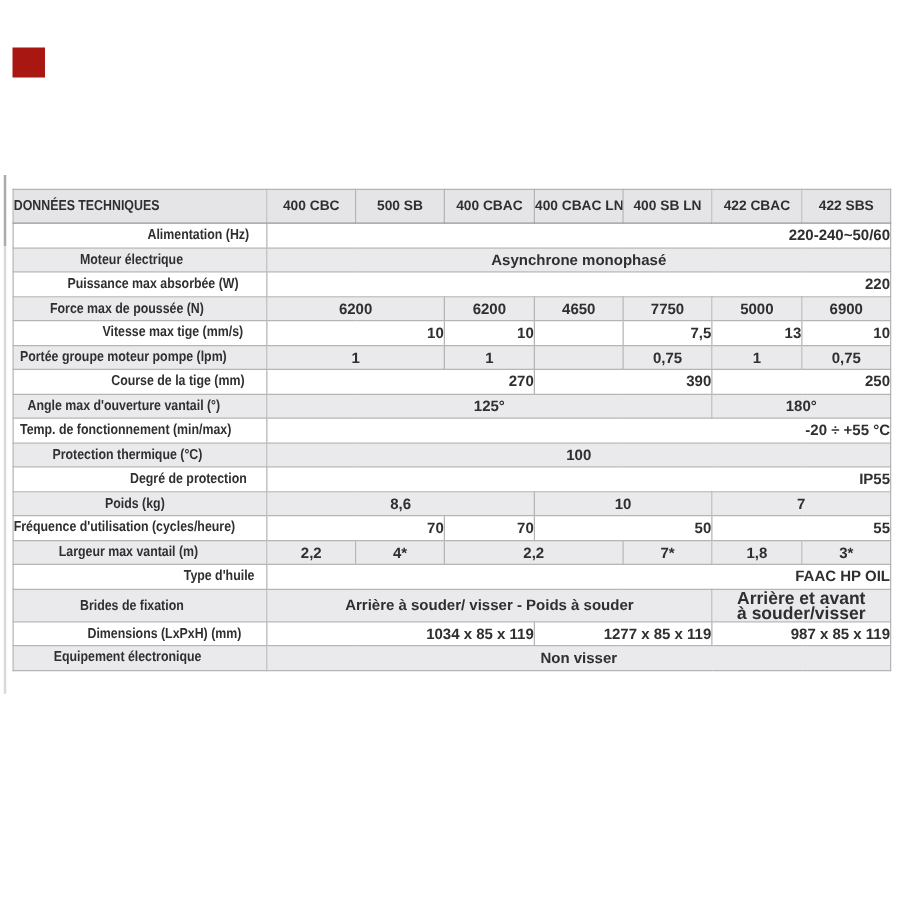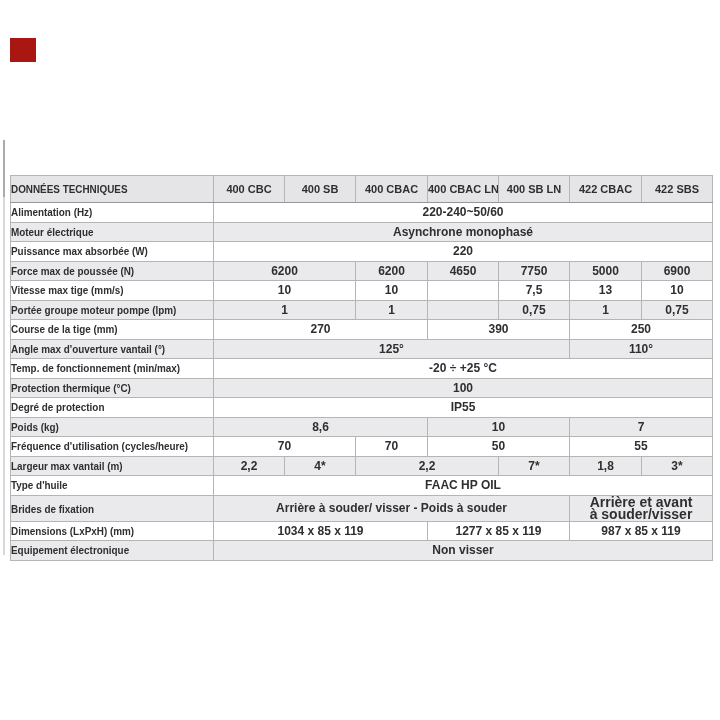--- a/index.html
+++ b/index.html
@@ -31,7 +31,7 @@
   }
 
   table.spec-table{
-    position:absolute;left:10px;top:175px;width:702px;
+    position:absolute;left:10px;top:151px;width:702px;
     border-collapse:collapse;table-layout:fixed;
     border:1px solid var(--border-dark);
   }

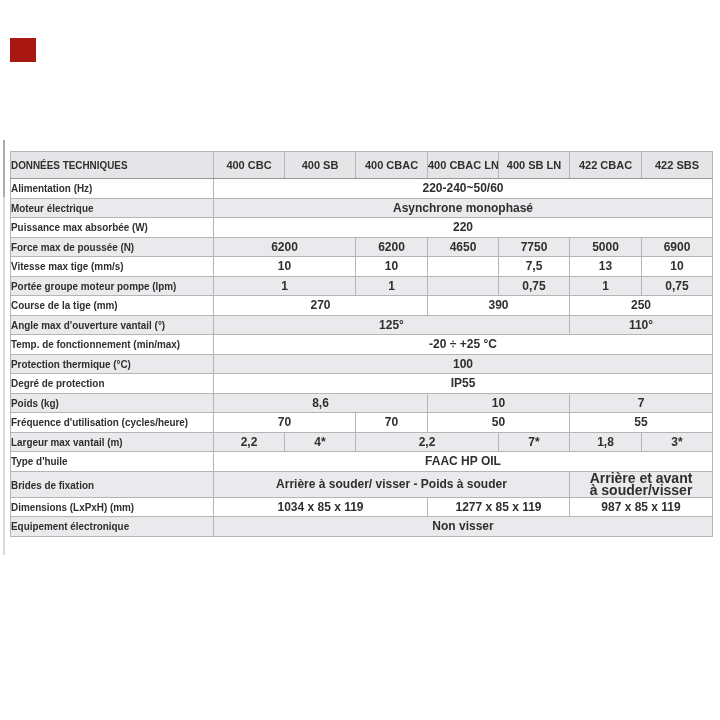--- a/index.html
+++ b/index.html
@@ -90,7 +90,7 @@
       <tr>
           <th class="label-cell"><span class="condense">DONNÉES TECHNIQUES</span></th>
           <th class="value-cell">400 CBC</th>
-          <th class="value-cell">400 SB</th>
+          <th class="value-cell">500 SB</th>
           <th class="value-cell">400 CBAC</th>
           <th class="value-cell">400 CBAC LN</th>
           <th class="value-cell">400 SB LN</th>

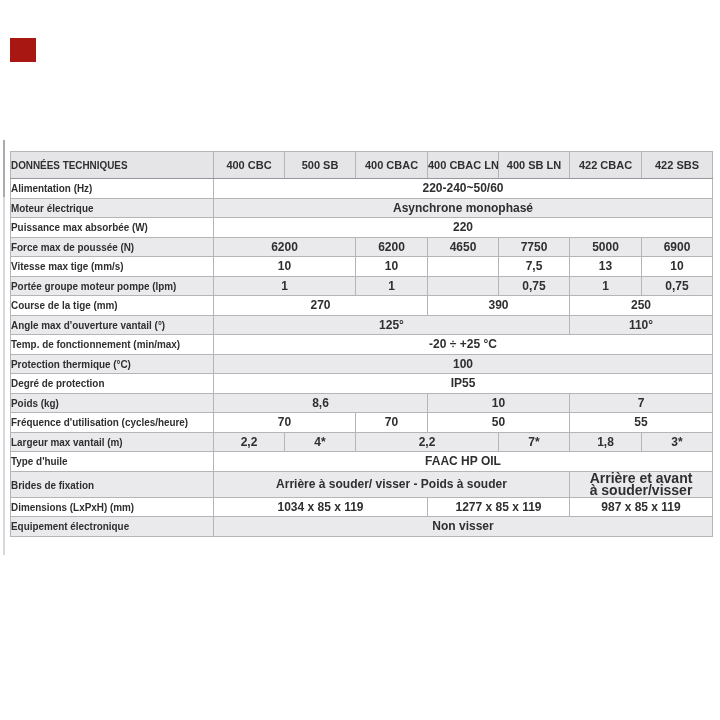--- a/index.html
+++ b/index.html
@@ -61,7 +61,7 @@
   tr.std .label-cell{font-size:11.5px;}
   tr.tall{height:14px;}
   tr.gray td{background:var(--row-alt-bg);}
-  tr.white td{background:var(--row-bg);}
+  tr.white td{background:var(--row-bg);text-align:right;}
   td.multiline{
     white-space:pre-line;
     font-size:14px;line-height:12.5px;

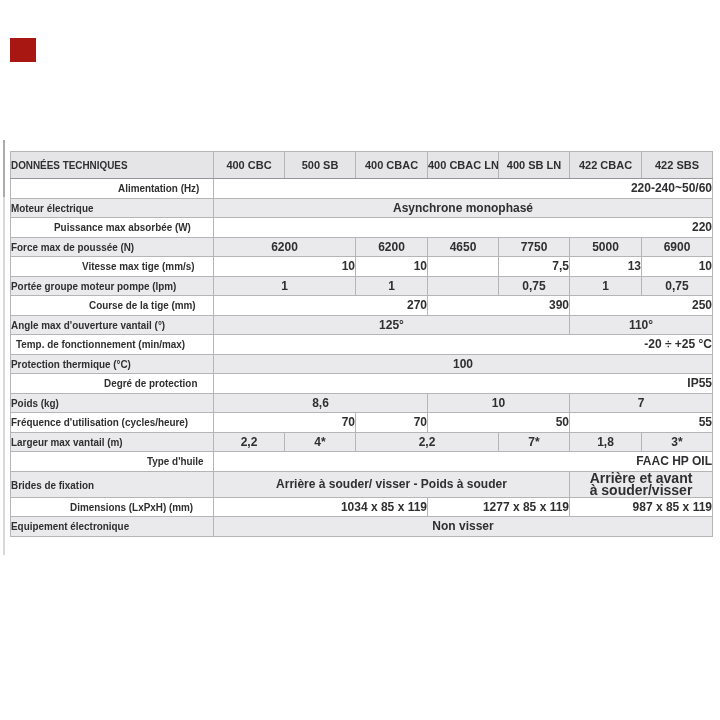--- a/index.html
+++ b/index.html
@@ -60,7 +60,7 @@
   tr.std{height:19.5px;}
   tr.std .label-cell{font-size:11.5px;}
   tr.tall{height:14px;}
-  tr.gray td{background:var(--row-alt-bg);}
+  tr.gray td{background:var(--row-alt-bg);text-align:center;}
   tr.white td{background:var(--row-bg);text-align:right;}
   td.multiline{
     white-space:pre-line;

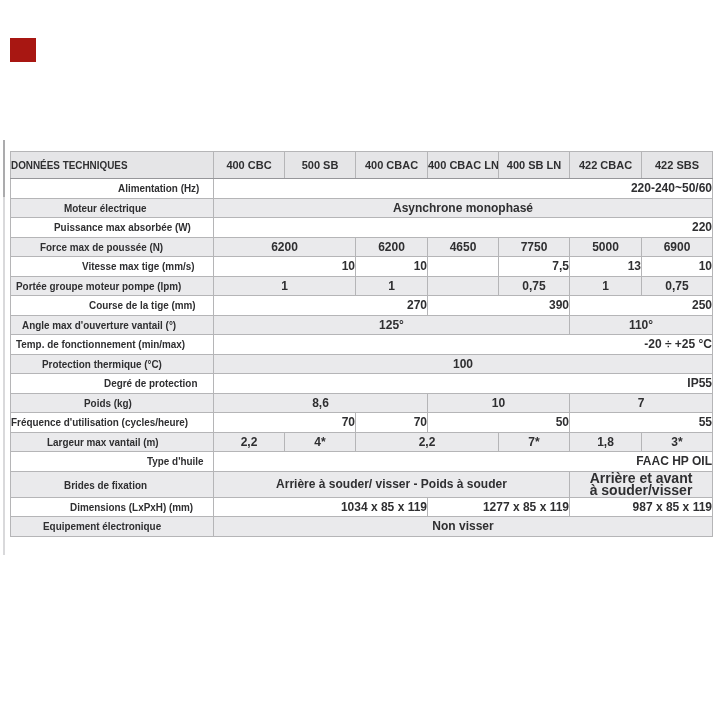--- a/index.html
+++ b/index.html
@@ -147,7 +147,7 @@
         <tr class="std gray">
           <td class="label-cell"><span class="condense">Angle max d'ouverture vantail (°)</span></td>
           <td class="value-cell" colspan="5">125°</td>
-          <td class="value-cell" colspan="2">110°</td>
+          <td class="value-cell" colspan="2">180°</td>
         </tr>
         <tr class="std white">
           <td class="label-cell"><span class="condense">Temp. de fonctionnement (min/max)</span></td>

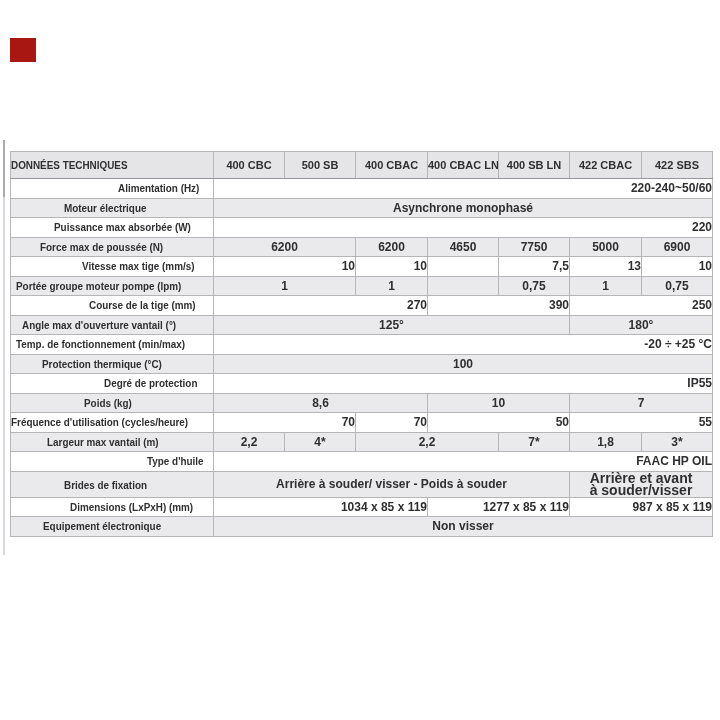--- a/index.html
+++ b/index.html
@@ -151,7 +151,7 @@
         </tr>
         <tr class="std white">
           <td class="label-cell"><span class="condense">Temp. de fonctionnement (min/max)</span></td>
-          <td class="value-cell" colspan="7">-20 ÷ +25 °C</td>
+          <td class="value-cell" colspan="7">-20 ÷ +55 °C</td>
         </tr>
         <tr class="std gray">
           <td class="label-cell"><span class="condense">Protection thermique (°C)</span></td>

